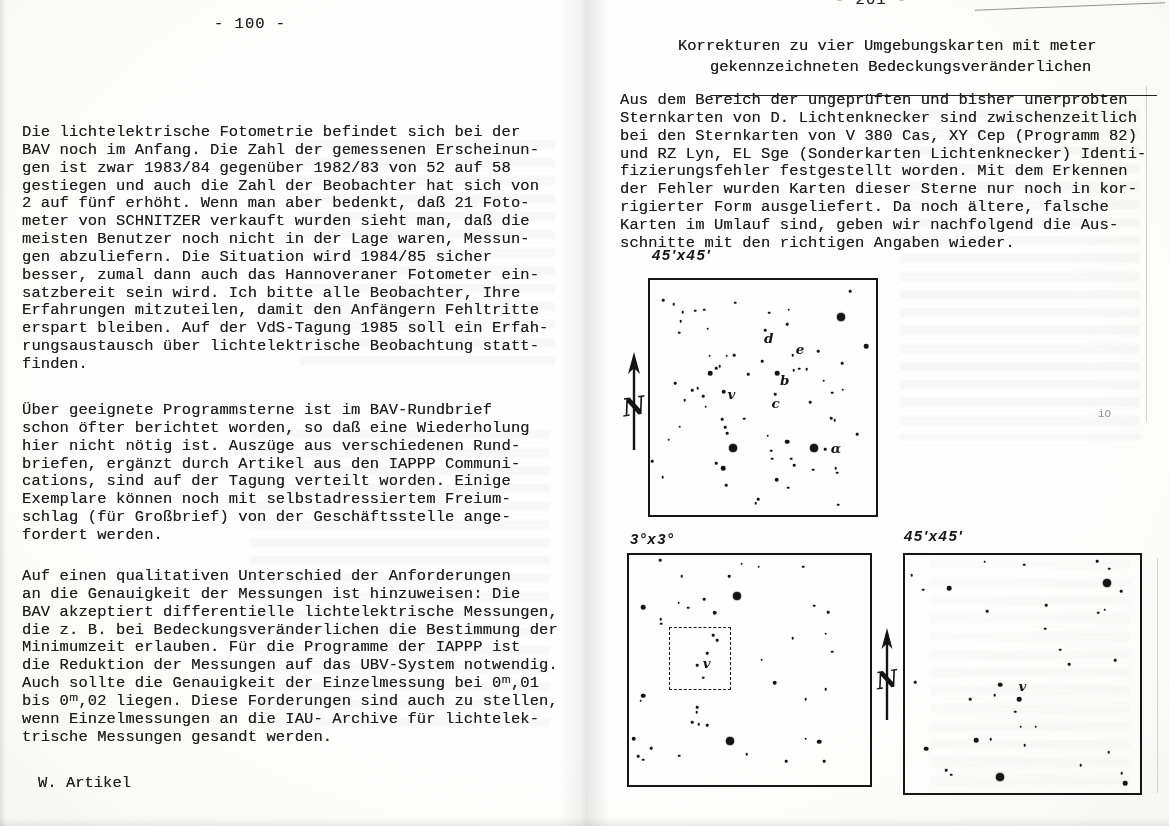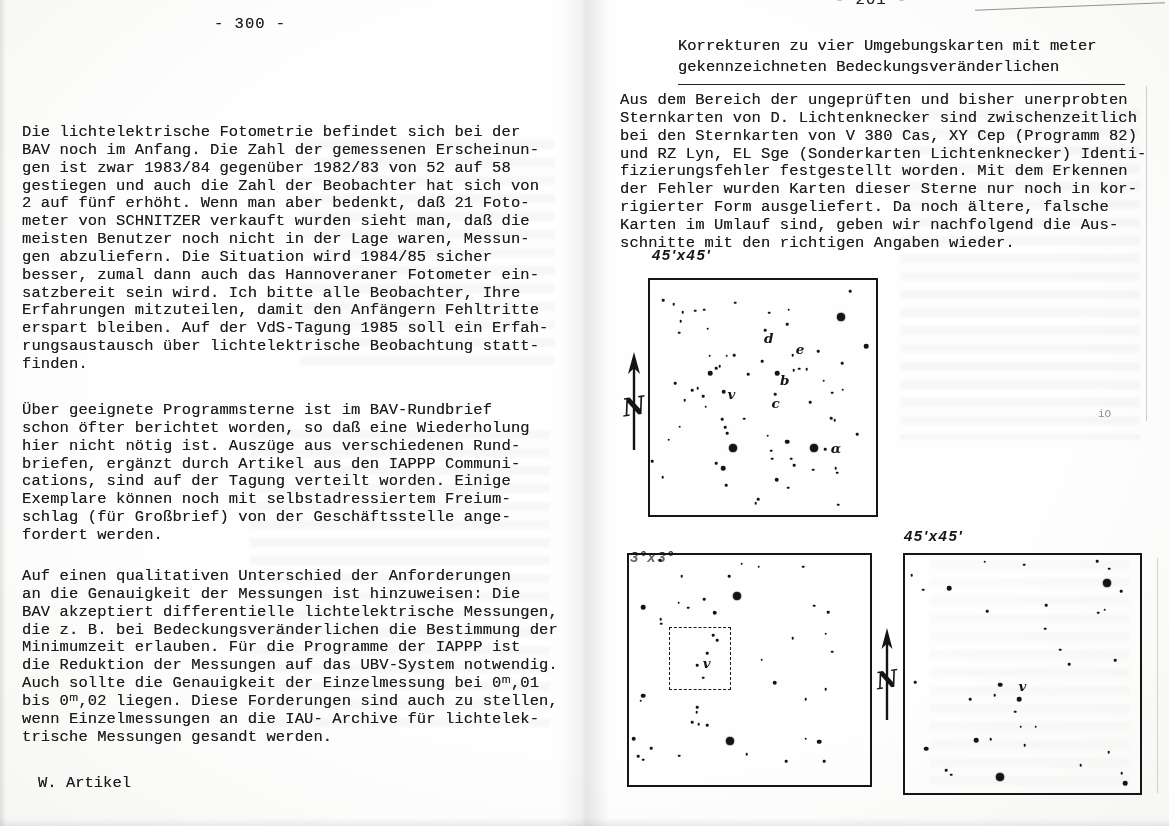--- a/index.html
+++ b/index.html
@@ -68,7 +68,7 @@
   <div class="artifact-vline2"></div>
   <div class="artifact-mark">iO</div>
 
-  <div class="pagenum" style="left:214px;top:15px;">- 300 -</div>
+  <div class="pagenum" style="left:214px;top:15px;">- 100 -</div>
 
 
   <div class="para" style="left:22px;top:124px;">Die lichtelektrische Fotometrie befindet sich bei der

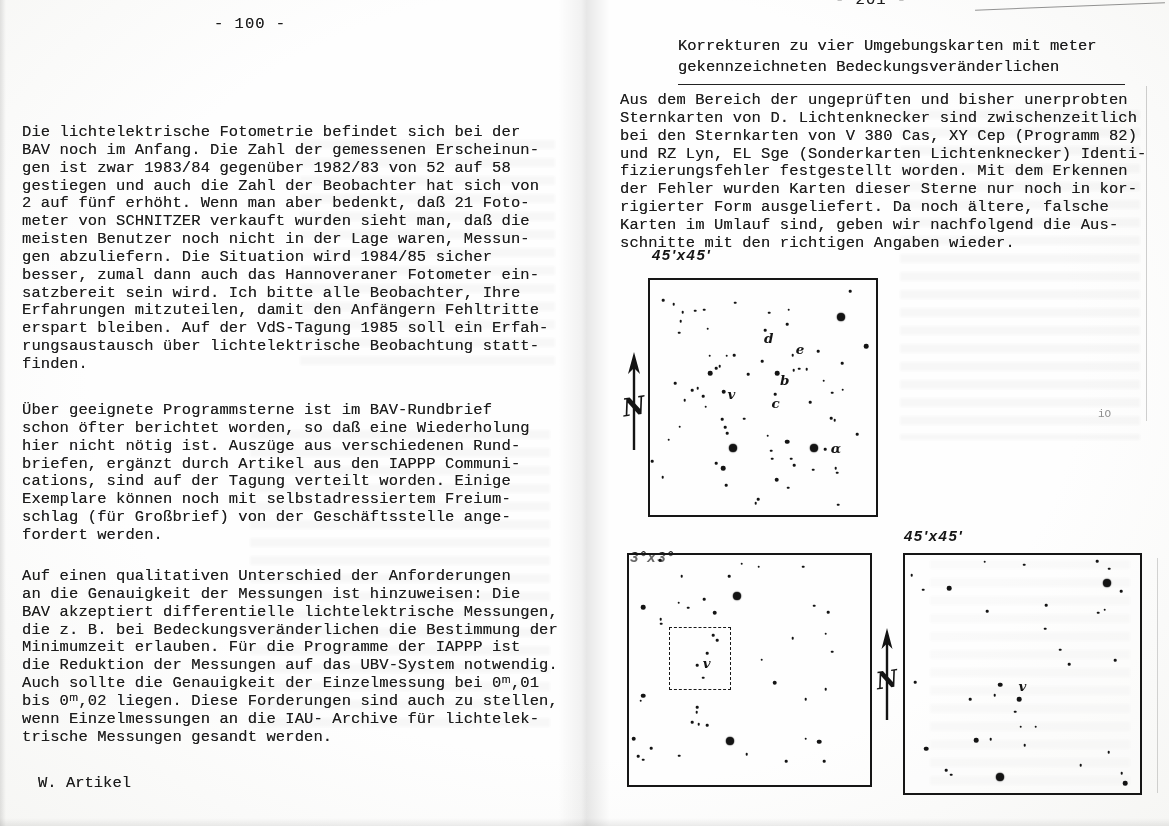--- a/index.html
+++ b/index.html
@@ -29,7 +29,7 @@
   .doc-title{position:absolute;font-size:15.5px;letter-spacing:0.2px;white-space:pre;
     border-bottom:1.6px solid #222;padding:0 10px 4px 0;text-shadow:0 0 0.5px rgba(0,0,0,0.6);}
   .rtitle{position:absolute;font-size:15.5px;line-height:20.5px;white-space:pre;text-shadow:0 0 0.5px rgba(0,0,0,0.6);}
-  .rtitle .u{display:inline-block;width:447px;border-bottom:1.6px solid #222;padding-bottom:7px;}
+  .rtitle .u{display:inline-block;width:447px;border-bottom:1.6px solid #222;padding-bottom:18px;margin-left:32px;}
   .signature{position:absolute;font-size:15.5px;text-shadow:0 0 0.4px rgba(0,0,0,0.55);}
 
   

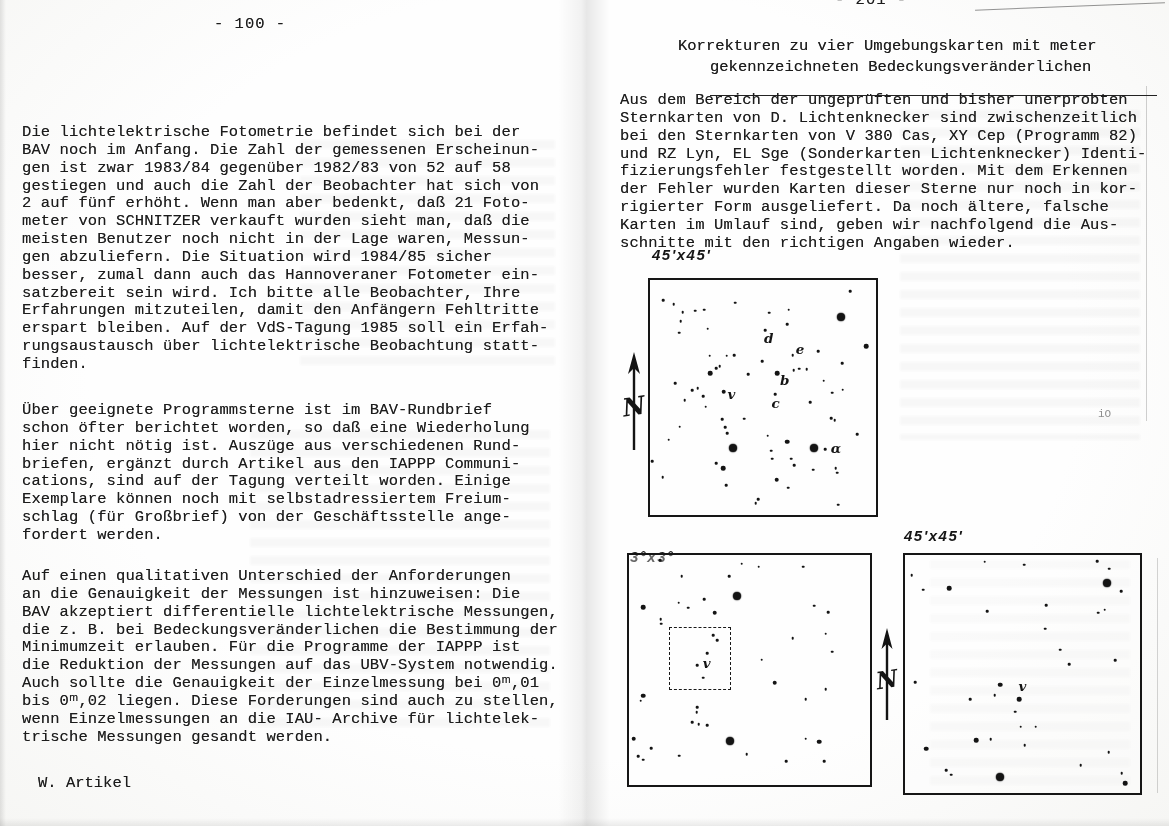--- a/index.html
+++ b/index.html
@@ -212,7 +212,7 @@
       <div class="star-label" style="left: 82.3%; top: 71.5%;">α</div>
     </div>
 
-  <div class="scale-label" style="left:630px;top:548px;">3°x3°</div>
+  <div class="scale-label" style="left:630px;top:530px;">3°x3°</div>
   <div class="chart-box chart2">
     <div class="inset-dashed" style="left:16.7%;top:31.2%;width:24.6%;height:26.5%;"></div>
   <div class="star r1" style="left: 12.9%; top: 2.2%;"></div>

